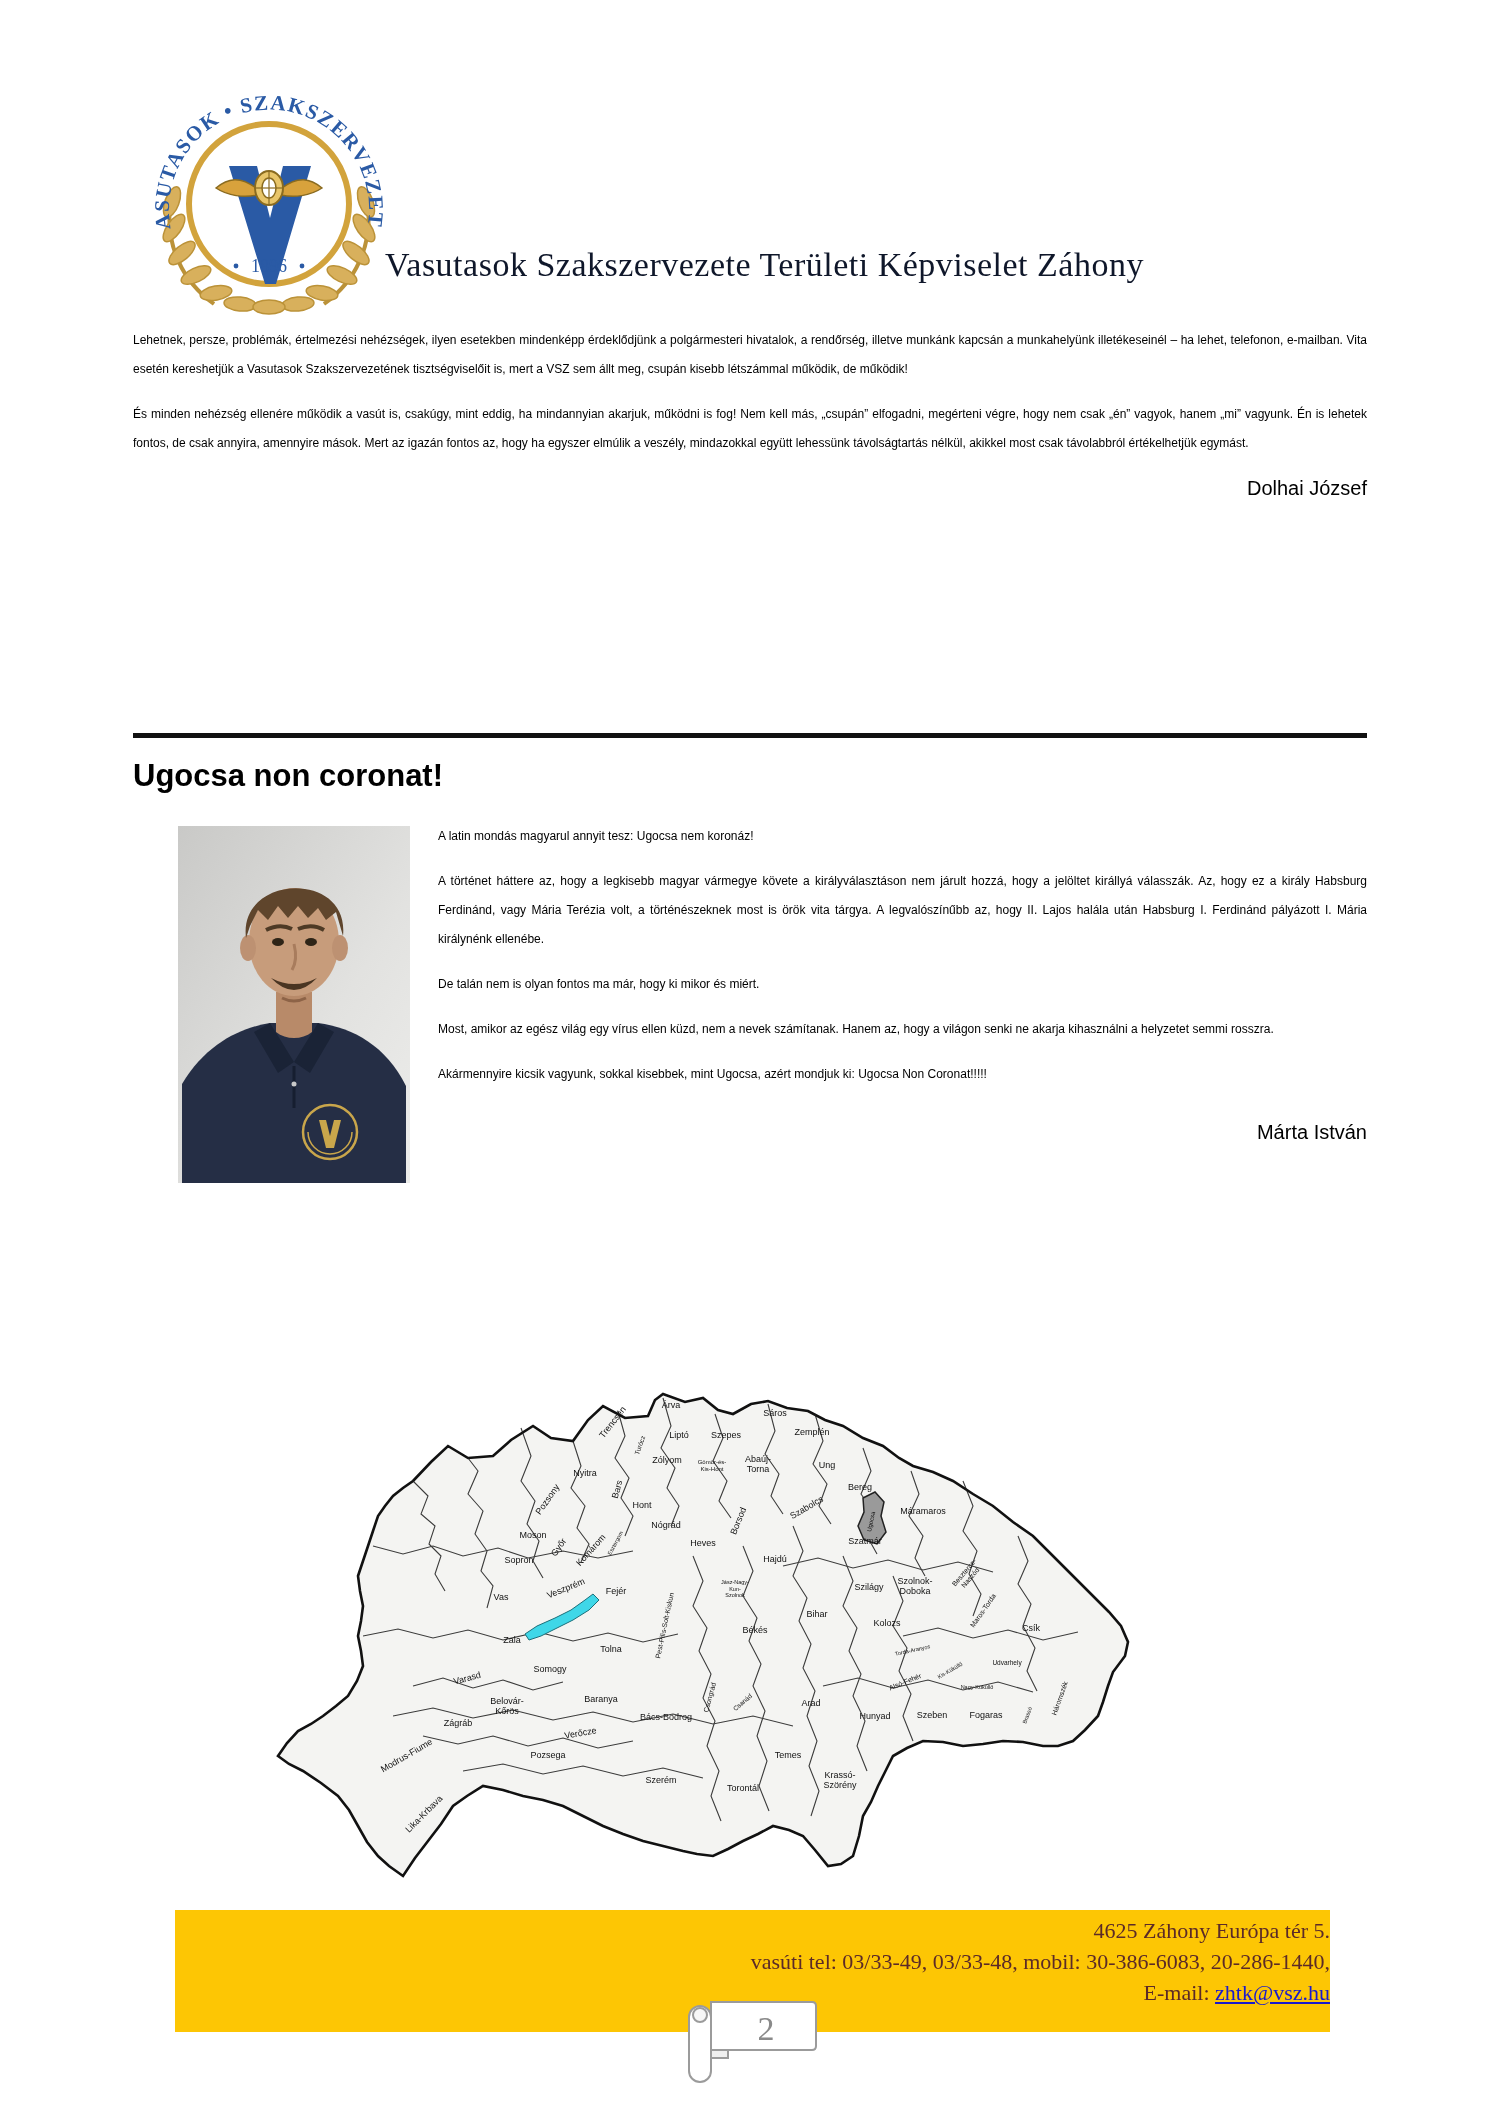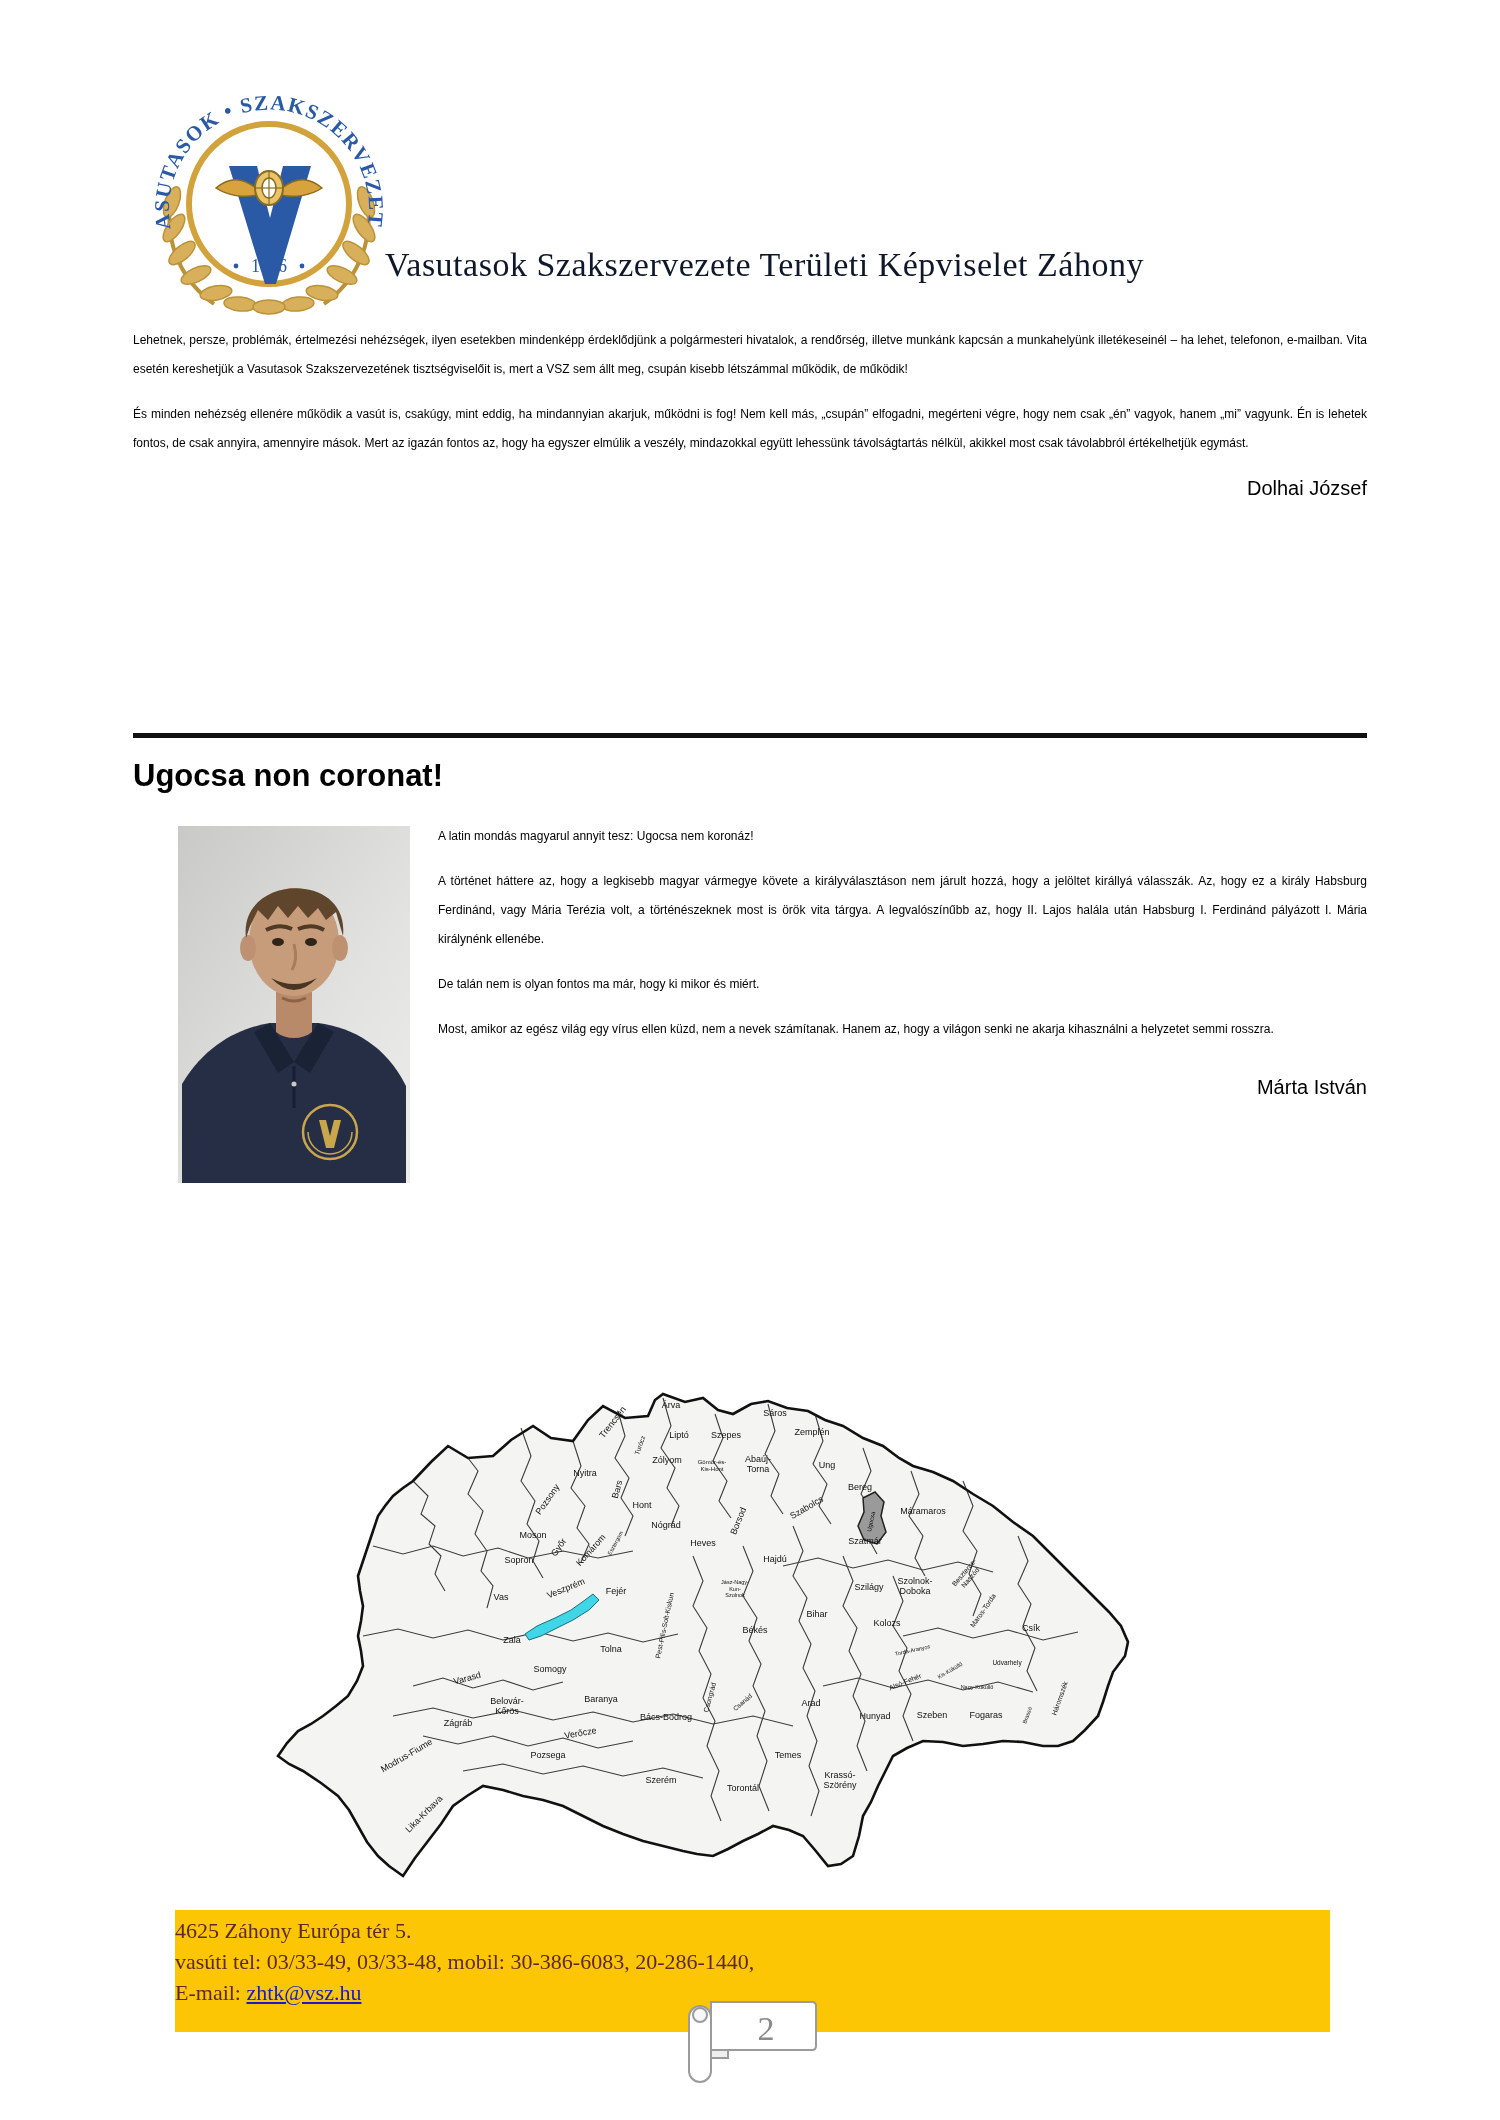--- a/index.html
+++ b/index.html
@@ -138,6 +138,7 @@
     <p>A történet háttere az, hogy a legkisebb magyar vármegye követe a királyválasztáson nem járult hozzá, hogy a jelöltet királlyá válasszák. Az, hogy ez a király Habsburg Ferdinánd, vagy Mária Terézia volt, a történészeknek most is örök vita tárgya. A legvalószínűbb az, hogy II. Lajos halála után Habsburg I. Ferdinánd pályázott I. Mária királynénk ellenébe.</p>
     <p>De talán nem is olyan fontos ma már, hogy ki mikor és miért.</p>
     <p>Most, amikor az egész világ egy vírus ellen küzd, nem a nevek számítanak. Hanem az, hogy a világon senki ne akarja kihasználni a helyzetet semmi rosszra.</p>
+    <p>Akármennyire kicsik vagyunk, sokkal kisebbek, mint Ugocsa, azért mondjuk ki: Ugocsa Non Coronat!!!!!</p>
     <div class="sig">Márta István</div>
   </div>
 

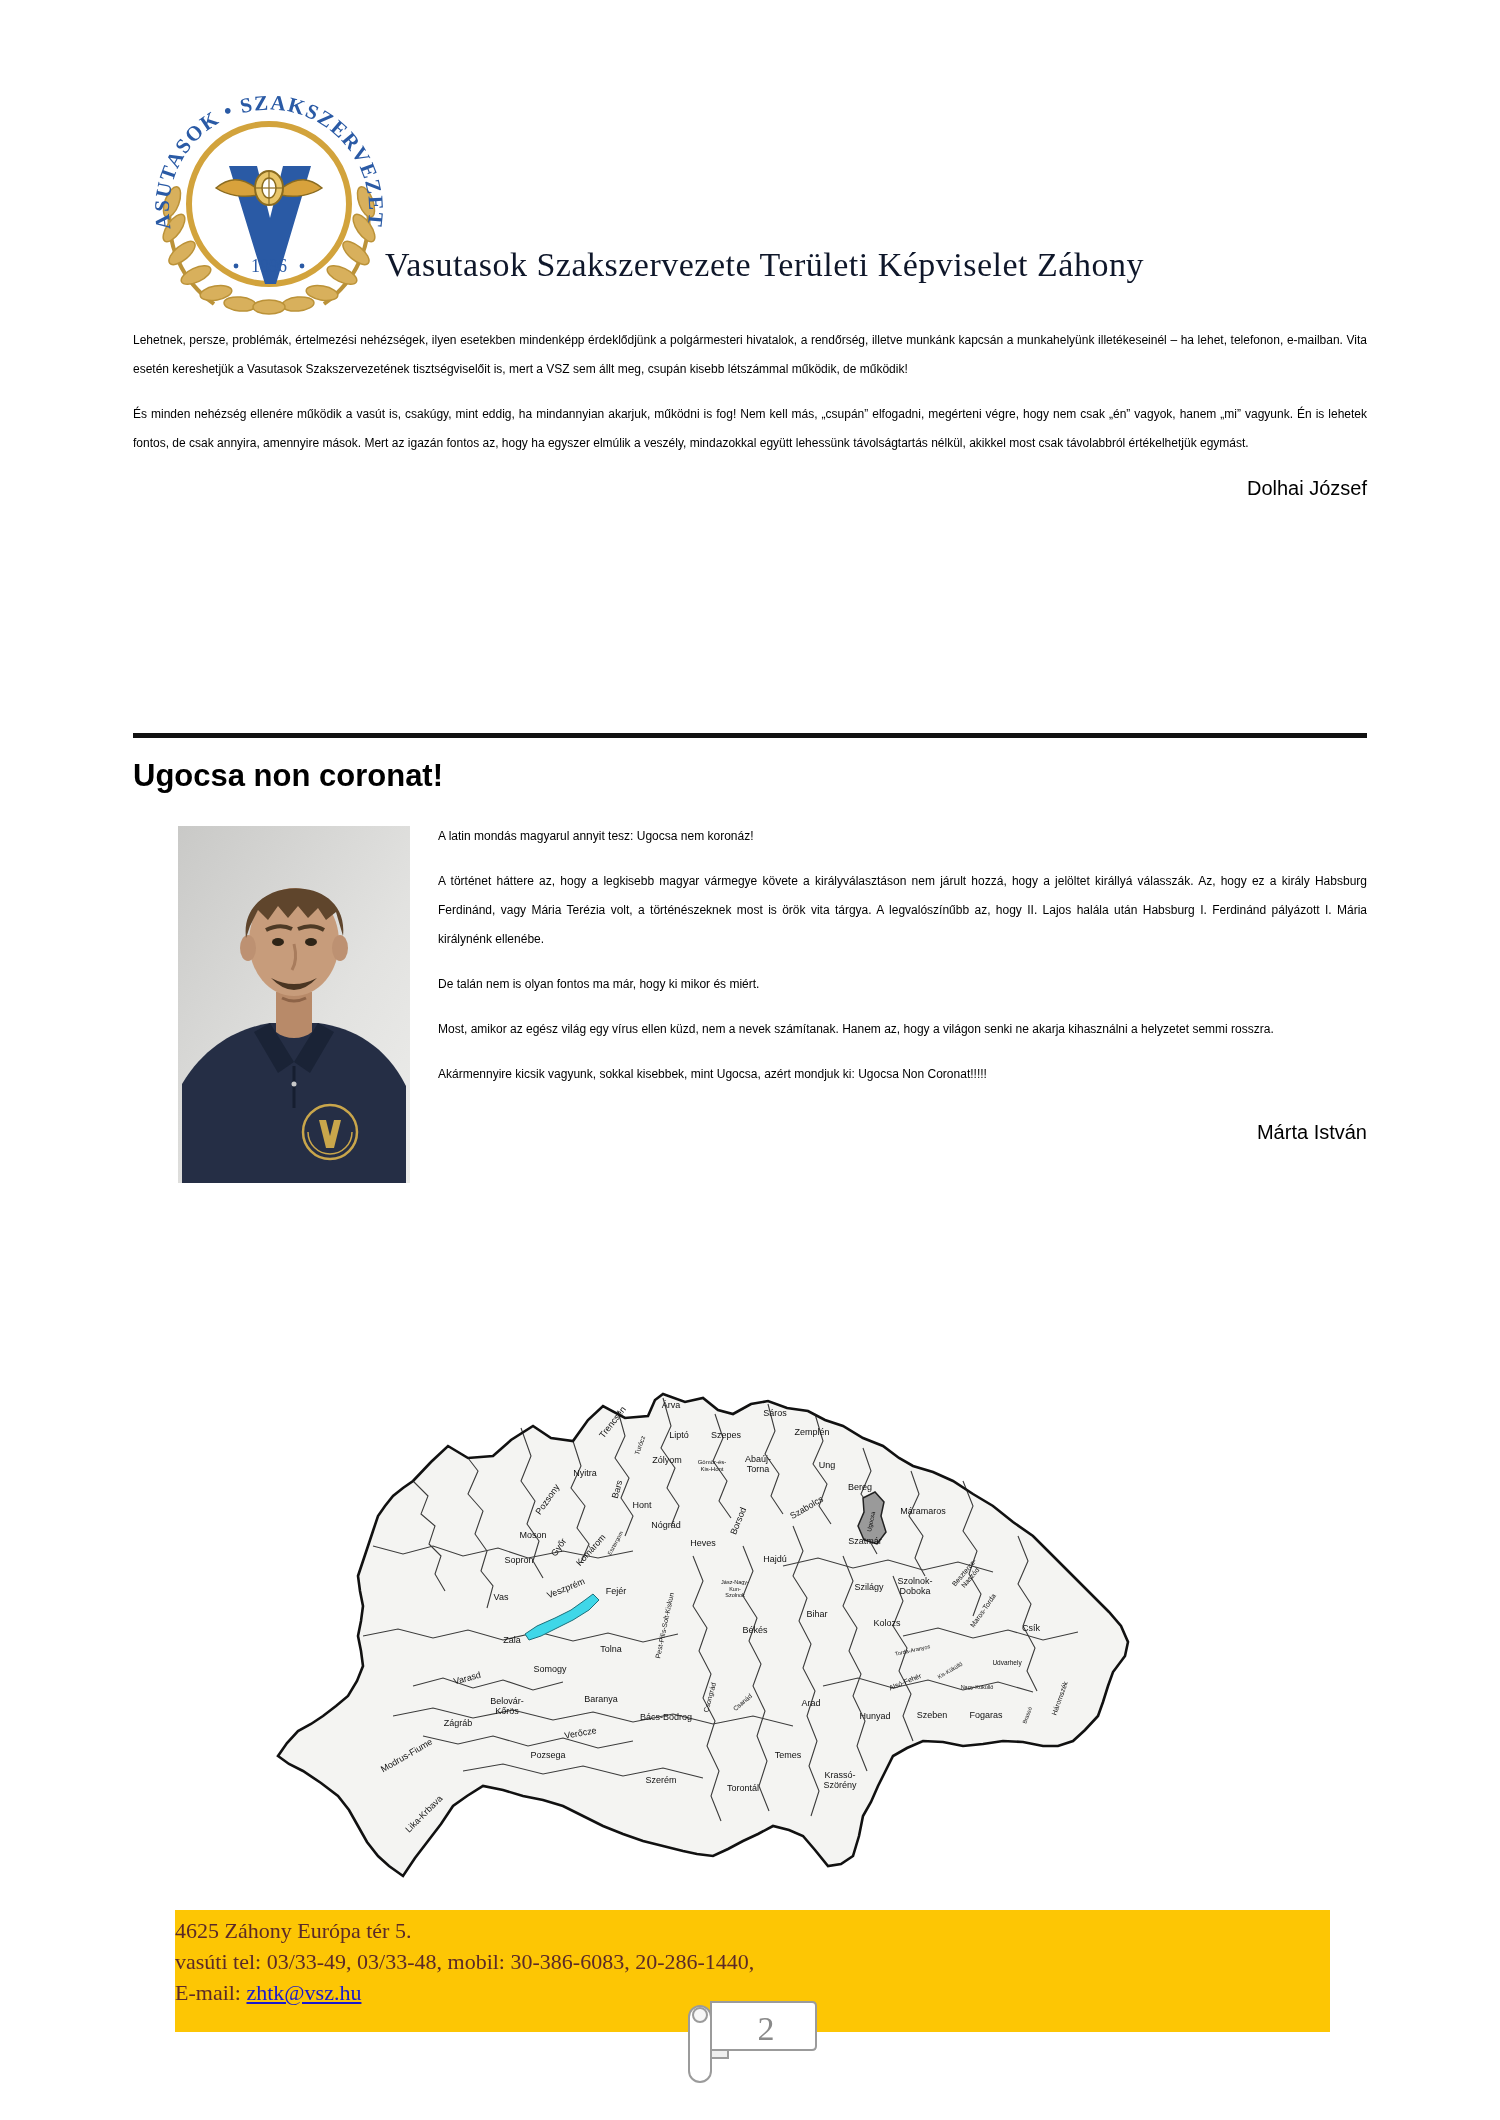--- a/index.html
+++ b/index.html
@@ -23,7 +23,7 @@
   .mapwrap{position:absolute;left:263px;top:1386px;width:874px;height:515px;}
   .county-label{font-family:"Liberation Sans",sans-serif;fill:#111;}
   
-  .footer-band{position:absolute;left:175px;top:1910px;width:1155px;height:122px;text-align:left;
+  .footer-band{position:absolute;left:175px;top:1910px;width:1155px;height:122px;text-align:right;
                font-family:"Liberation Serif",serif;font-size:22px;line-height:31px;padding-top:5px;
                box-sizing:border-box;}
   .footer-band a{text-decoration:underline;}

